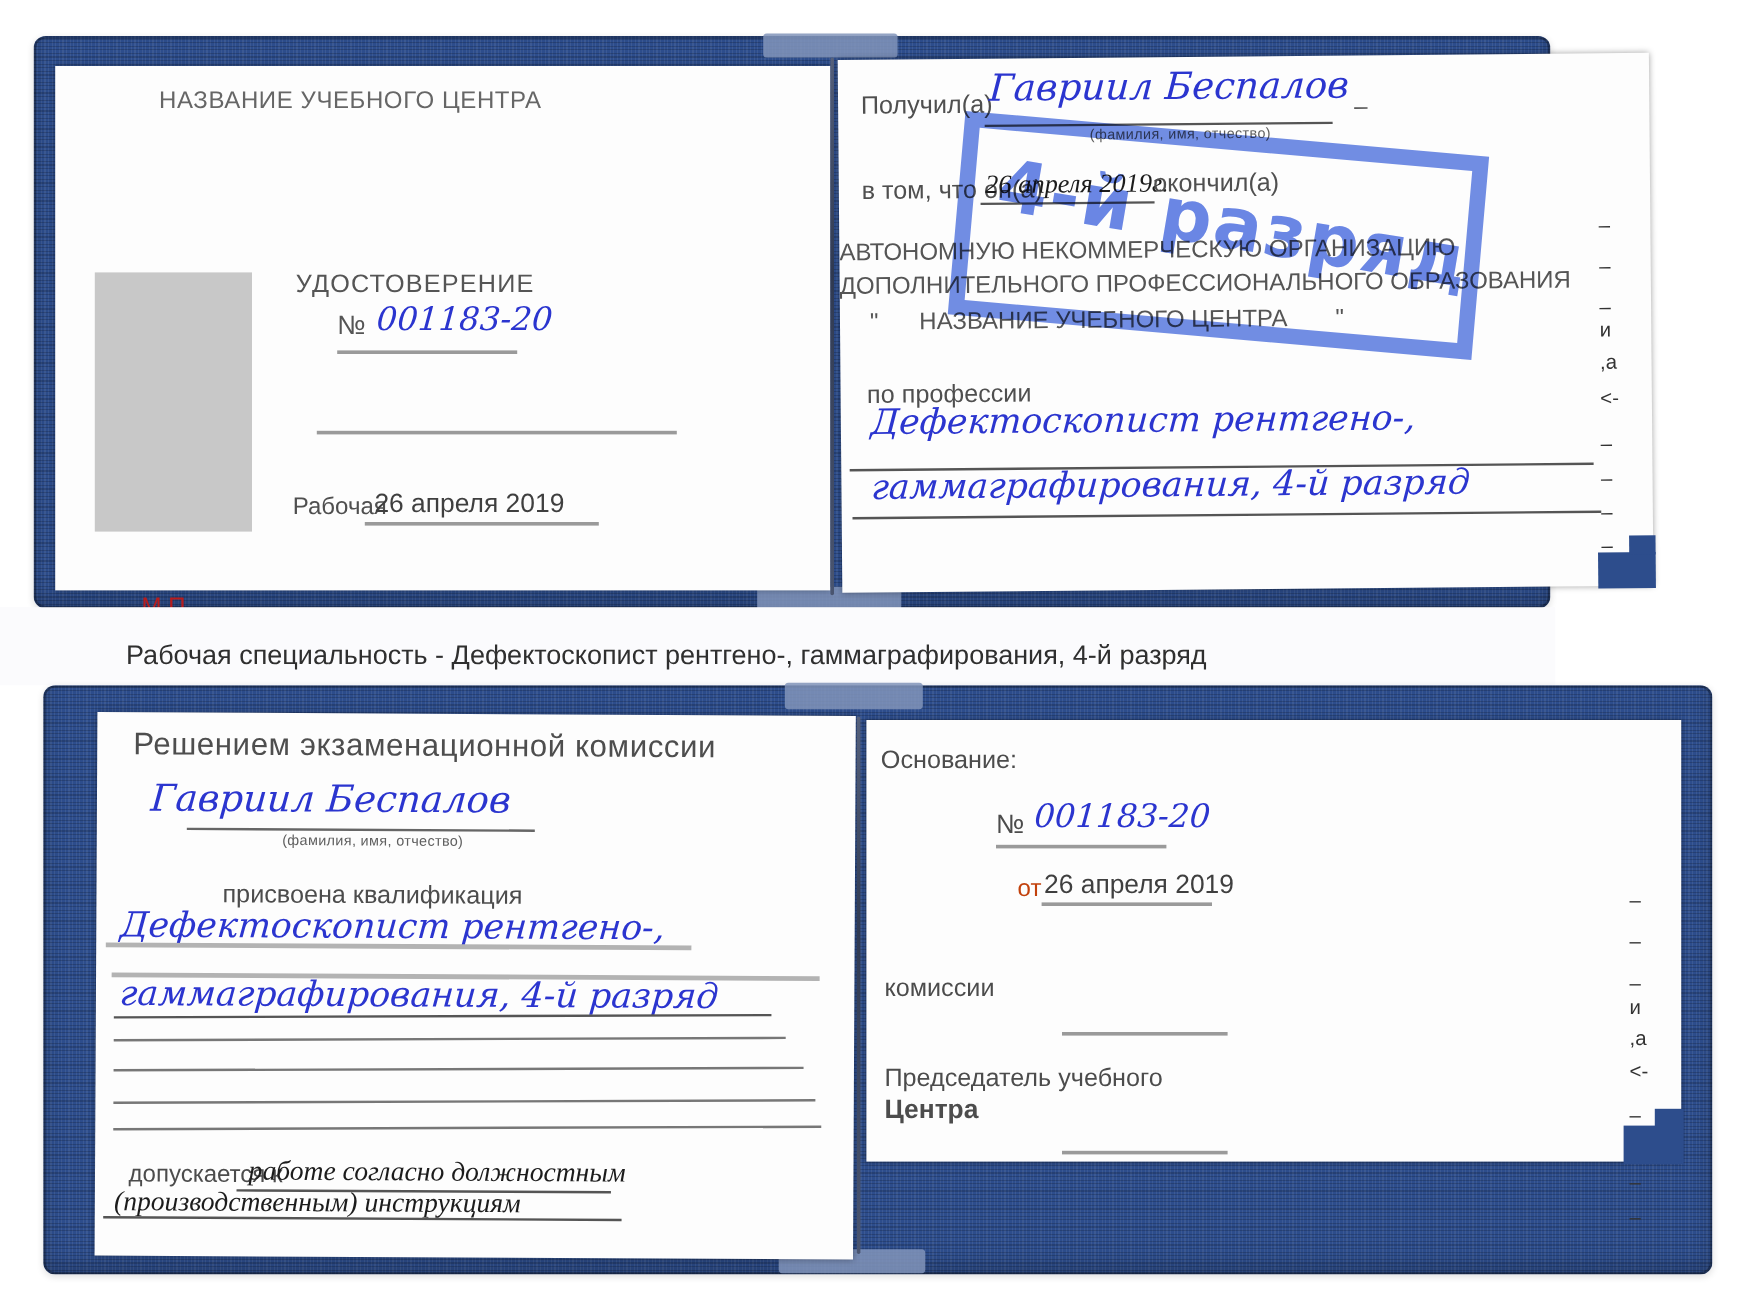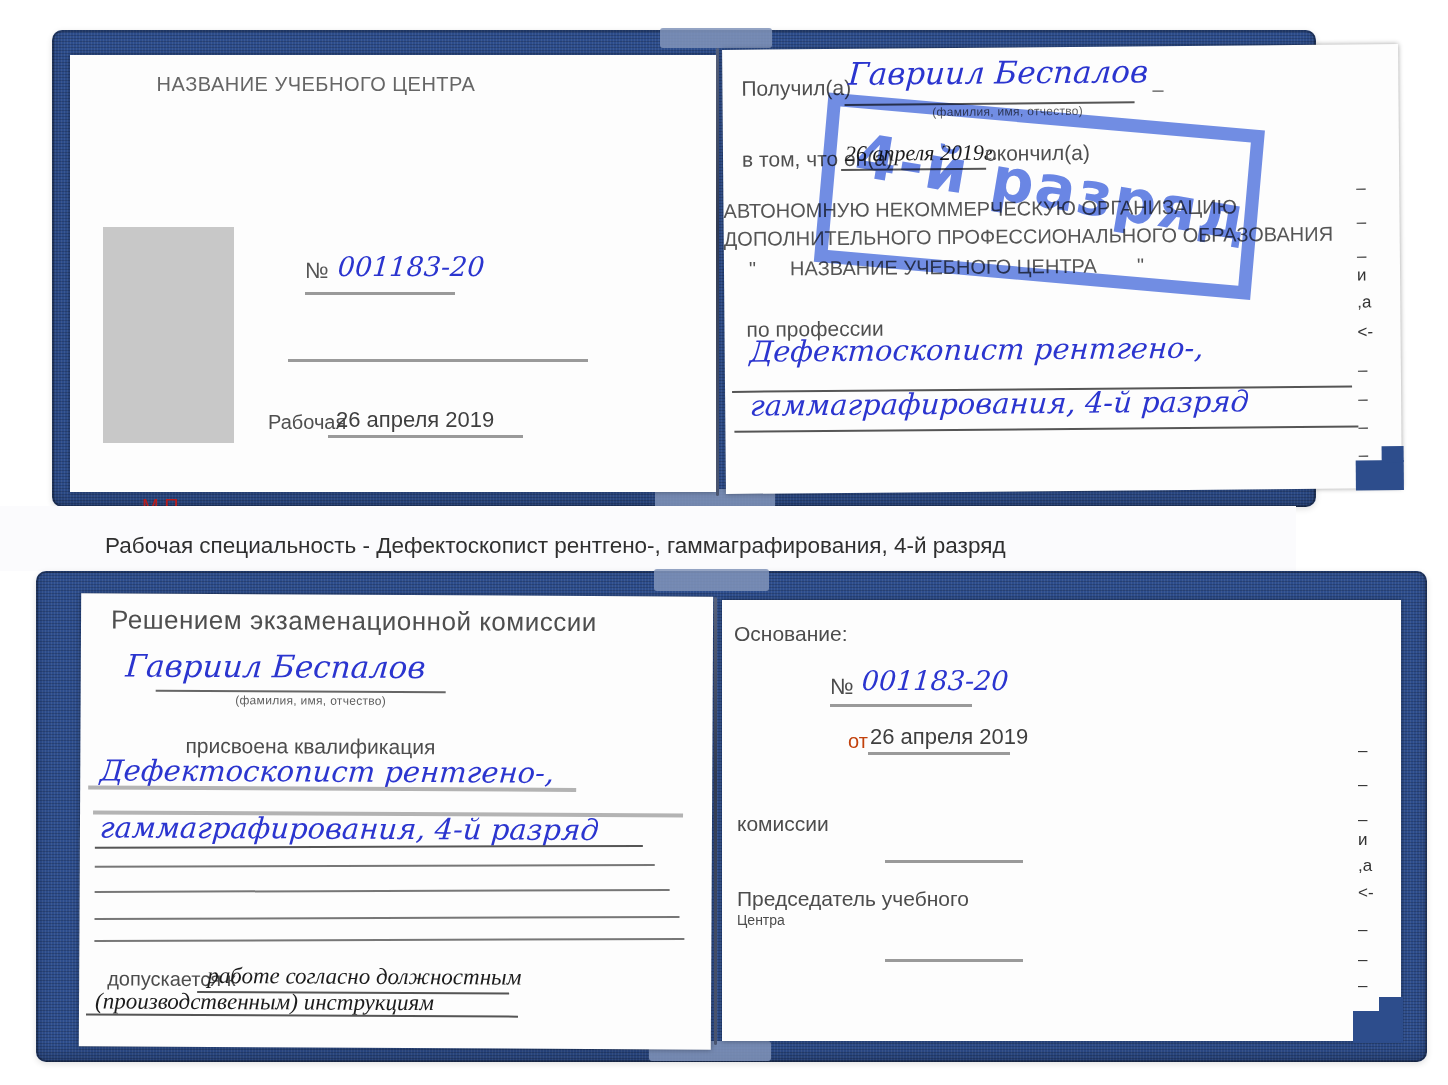--- a/index.html
+++ b/index.html
@@ -44,7 +44,7 @@
 
 <div id="canvas">
 
-  <div class="spread" style="left:52px;top:30px;width:1264px;height:477px;">
+  <div class="spread" style="left:28px;top:30px;width:1264px;height:477px;">
     <div class="tab" style="left:608px;top:-2px;width:112px;height:20px;"></div>
     <div class="tab" style="left:603px;top:459px;width:120px;height:20px;"></div>
 

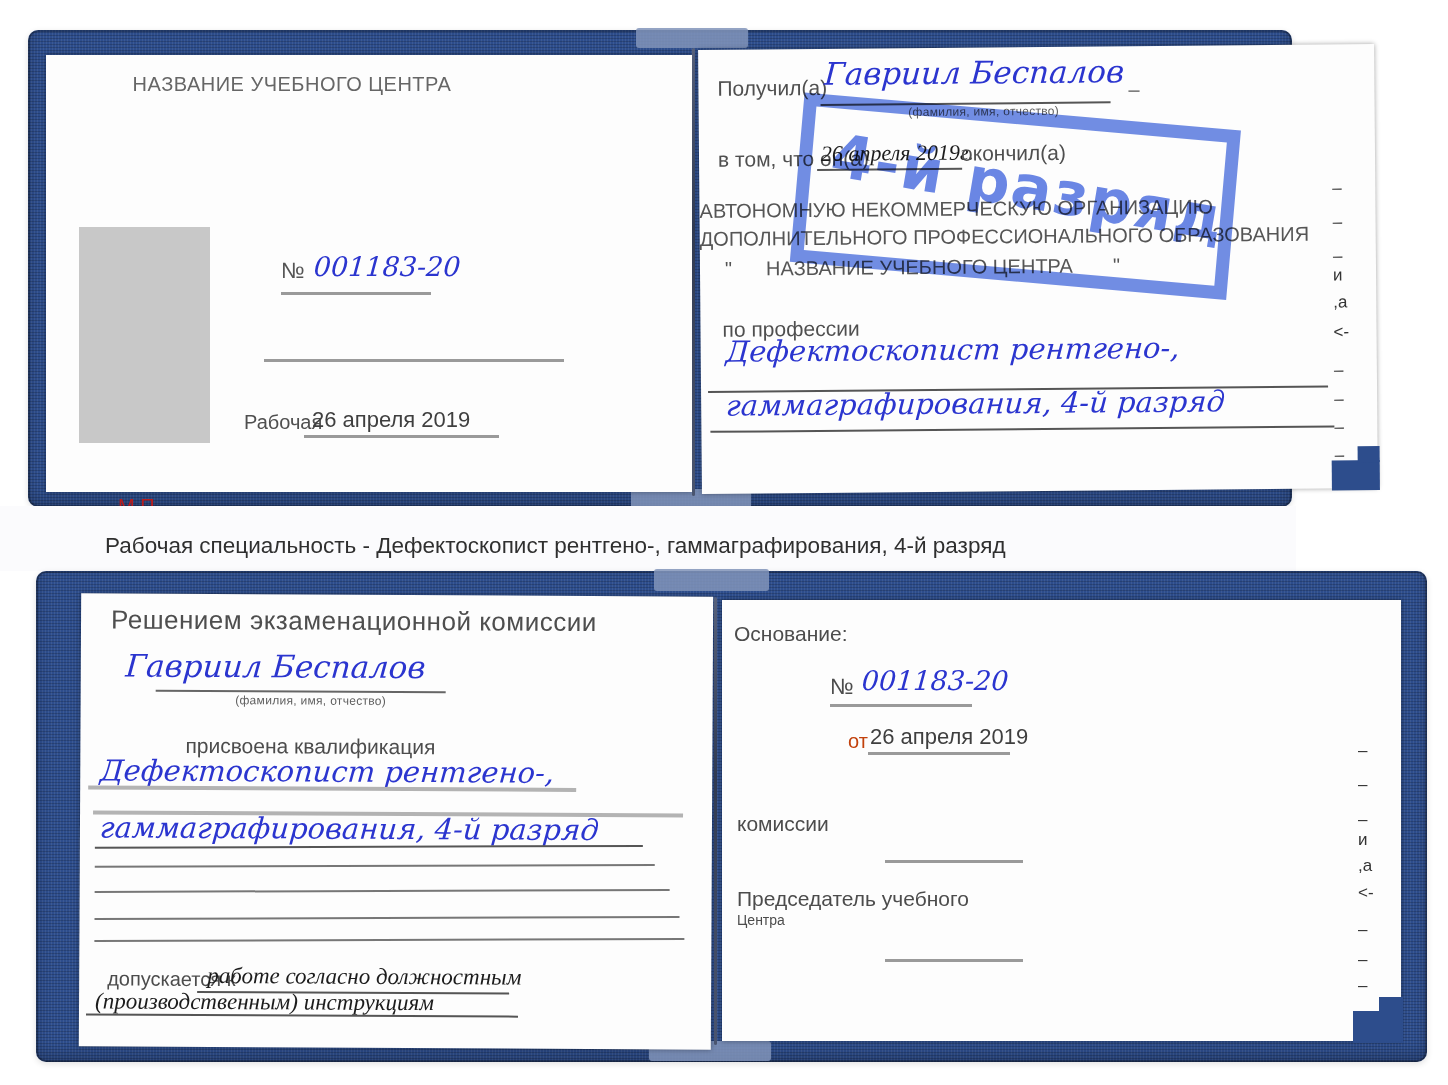--- a/index.html
+++ b/index.html
@@ -53,6 +53,7 @@
 
       <div class="photo" style="left:33px;top:172px;width:131px;height:216px;"></div>
 
+      <div class="lbl centered" style="left:150px;top:170px;width:300px;font-size:21px;color:#555;letter-spacing:1px;">УДОСТОВЕРЕНИЕ</div>
 
       <div class="lbl" style="left:235px;top:203px;font-size:22px;color:#555;">№</div>
       <div class="hand" style="left:268px;top:198px;font-size:27px;">001183-20</div>

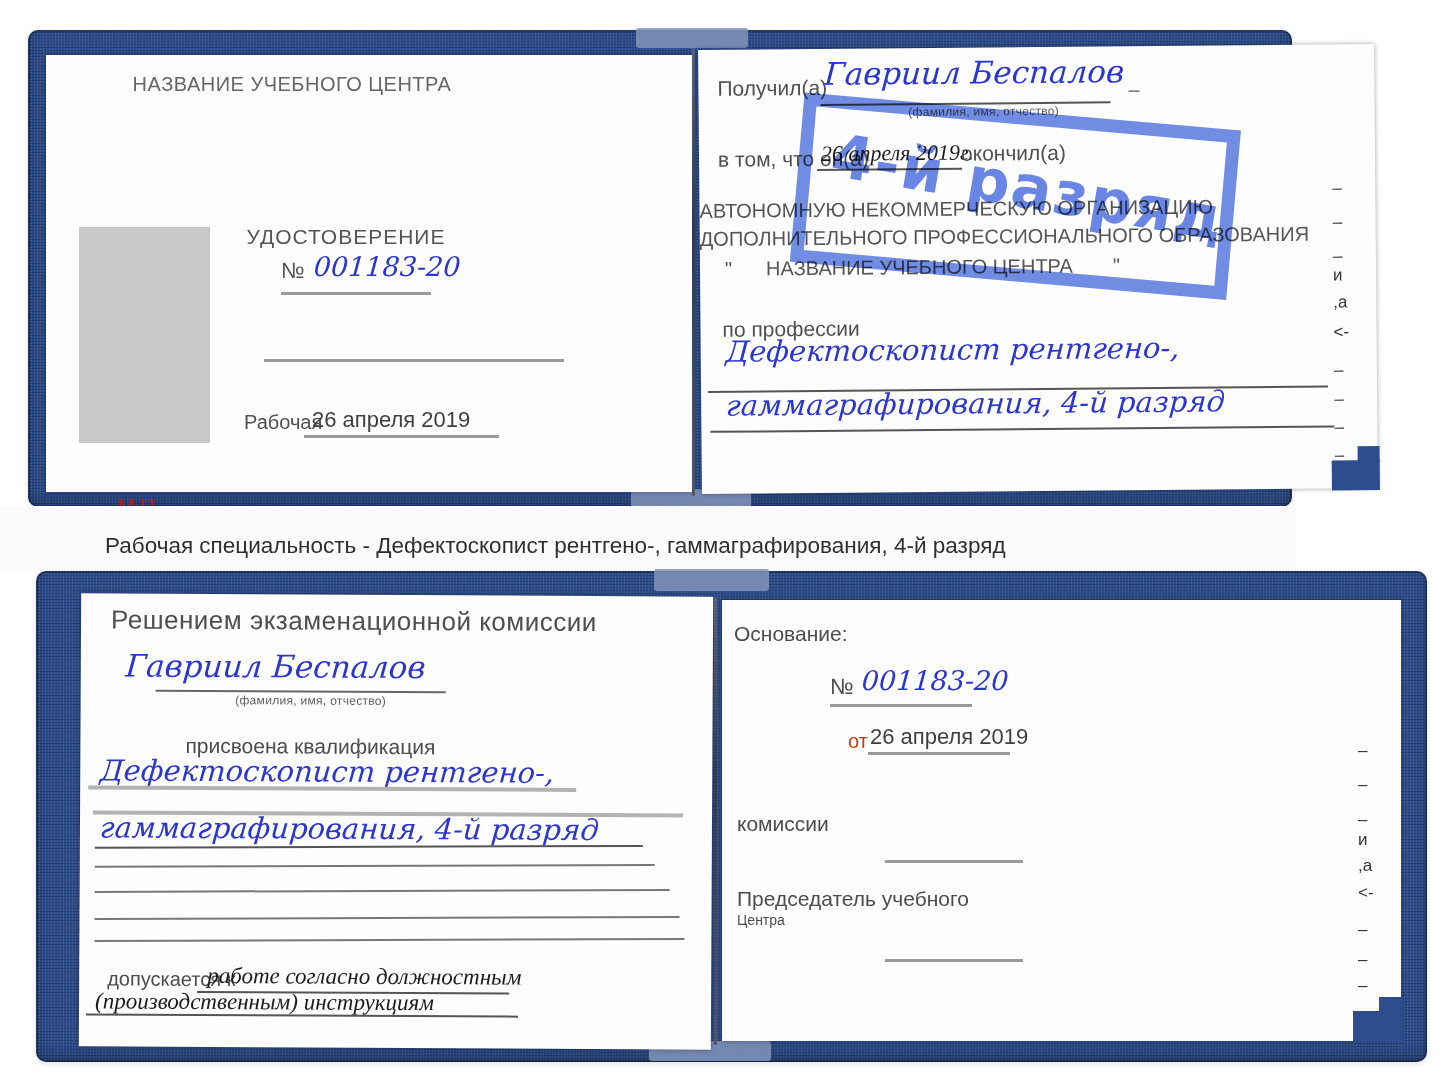--- a/index.html
+++ b/index.html
@@ -151,7 +151,7 @@
 
     <div class="fold" style="left:678px;top:26px;height:448px;"></div>
 
-    <div class="page" style="left:686px;top:29px;width:679px;height:441px;">
+    <div class="page" style="left:686px;top:29px;width:679px;height:368px;">
       <div class="lbl" style="left:12px;top:22px;font-size:21px;color:#4c4c4c;">Основание:</div>
 
       <div class="lbl" style="left:108px;top:74px;font-size:22px;color:#4c4c4c;">№</div>

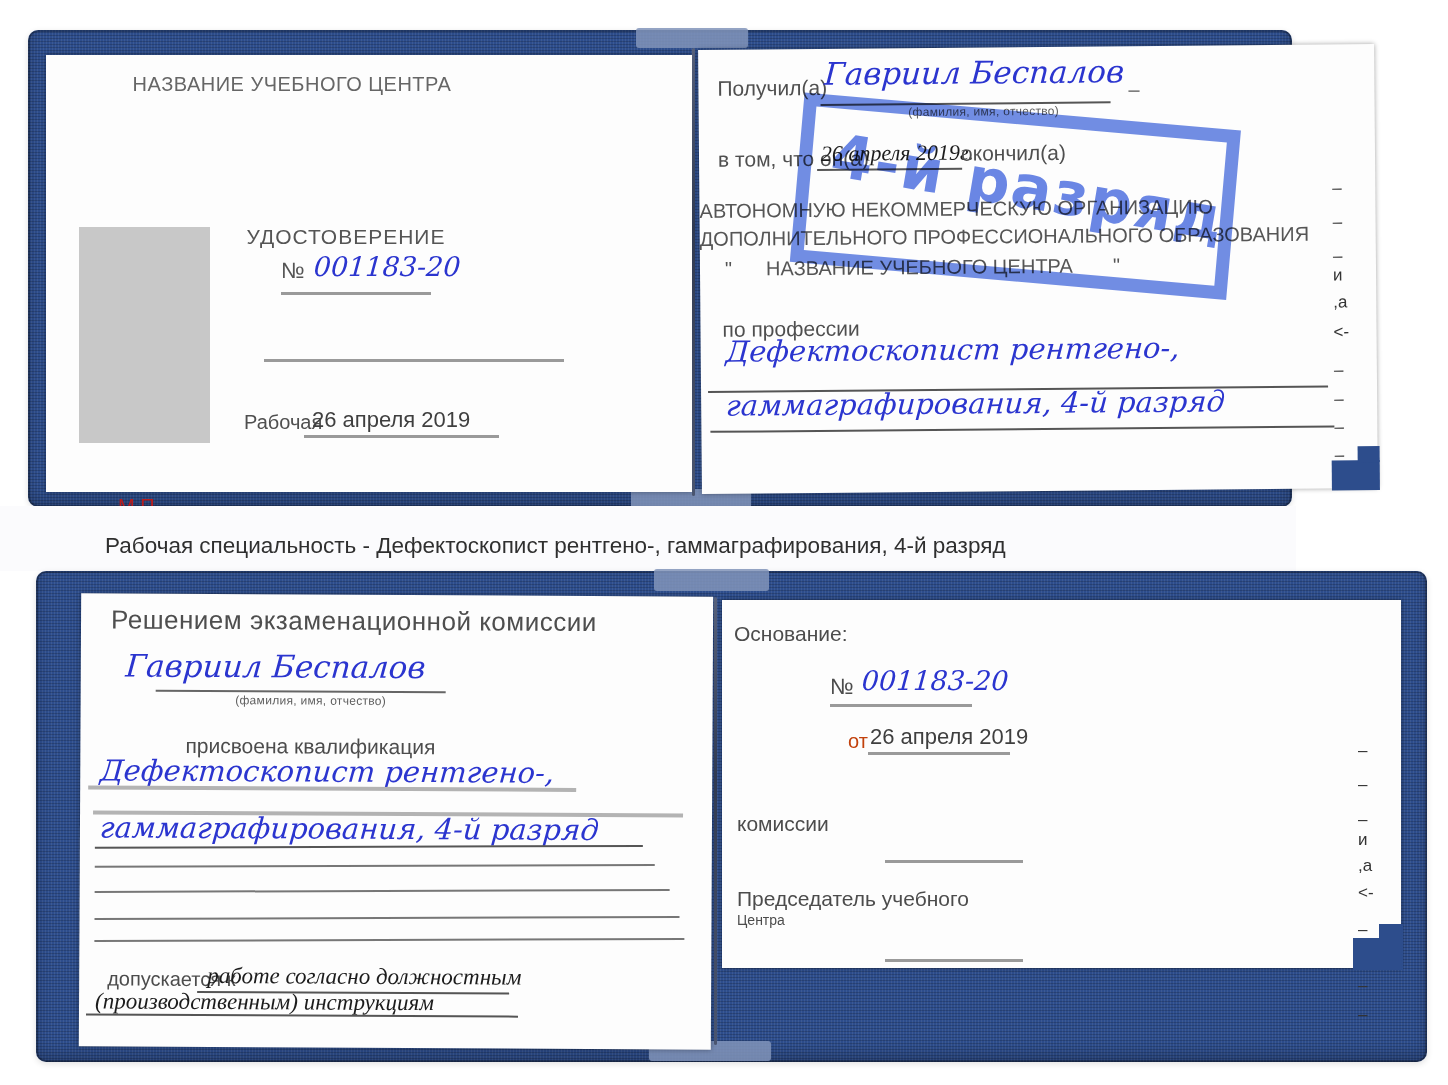--- a/index.html
+++ b/index.html
@@ -166,7 +166,7 @@
       <div class="line" style="left:163px;top:260px;width:138px;height:3px;"></div>
 
       <div class="lbl" style="left:15px;top:287px;font-size:21px;color:#4c4c4c;">Председатель учебного</div>
-      <div class="lbl" style="left:15px;top:312px;font-size:14px;color:#4c4c4c;">Центра</div>
+      <div class="lbl" style="left:15px;top:312px;font-size:22px;color:#4c4c4c;font-weight:bold;">Центра</div>
       <div class="line" style="left:163px;top:359px;width:138px;height:3px;"></div>
 
       <div style="position:absolute;left:636px;top:0;width:30px;height:441px;">

